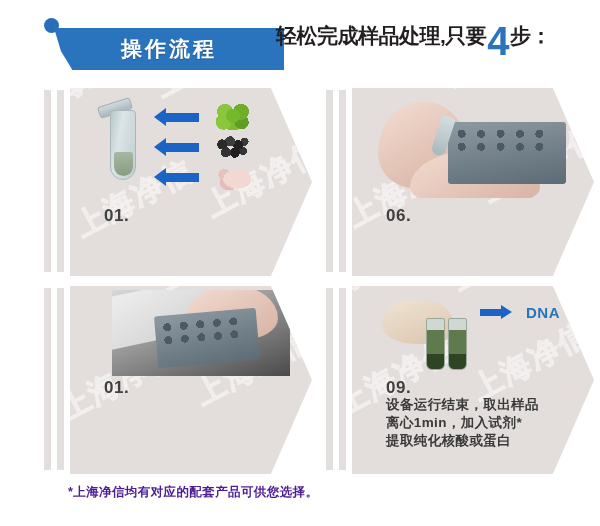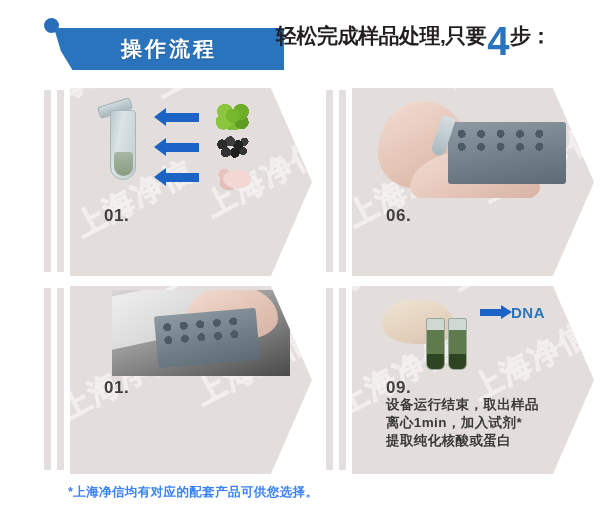--- a/index.html
+++ b/index.html
@@ -194,7 +194,7 @@
 
   
   .outs{position:absolute;left:128px;top:14px;width:110px;}
-  .out-row{display:flex;align-items:center;height:24px;}
+  .out-row{display:flex;align-items:center;height:24px;gap:15px;}
   .arrow-right{position:relative;width:22px;height:7px;background:#1b63c4;margin-right:9px;}
   .arrow-right:after{
     content:"";position:absolute;right:-10px;top:-4px;

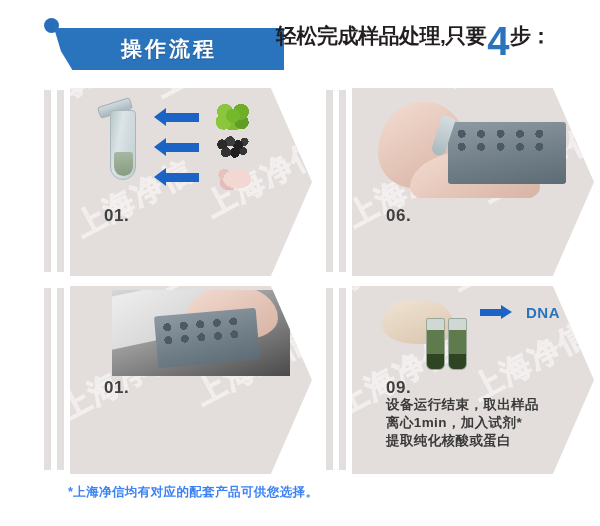--- a/index.html
+++ b/index.html
@@ -206,7 +206,7 @@
   
   .footer{
     position:absolute;left:48px;top:484px;width:520px;
-    color:#3b82f6;font-size:12.5px;font-weight:bold;letter-spacing:.4px;
+    color:#4c1d95;font-size:12.5px;font-weight:bold;letter-spacing:.4px;
   }
 </style>
 </head>

